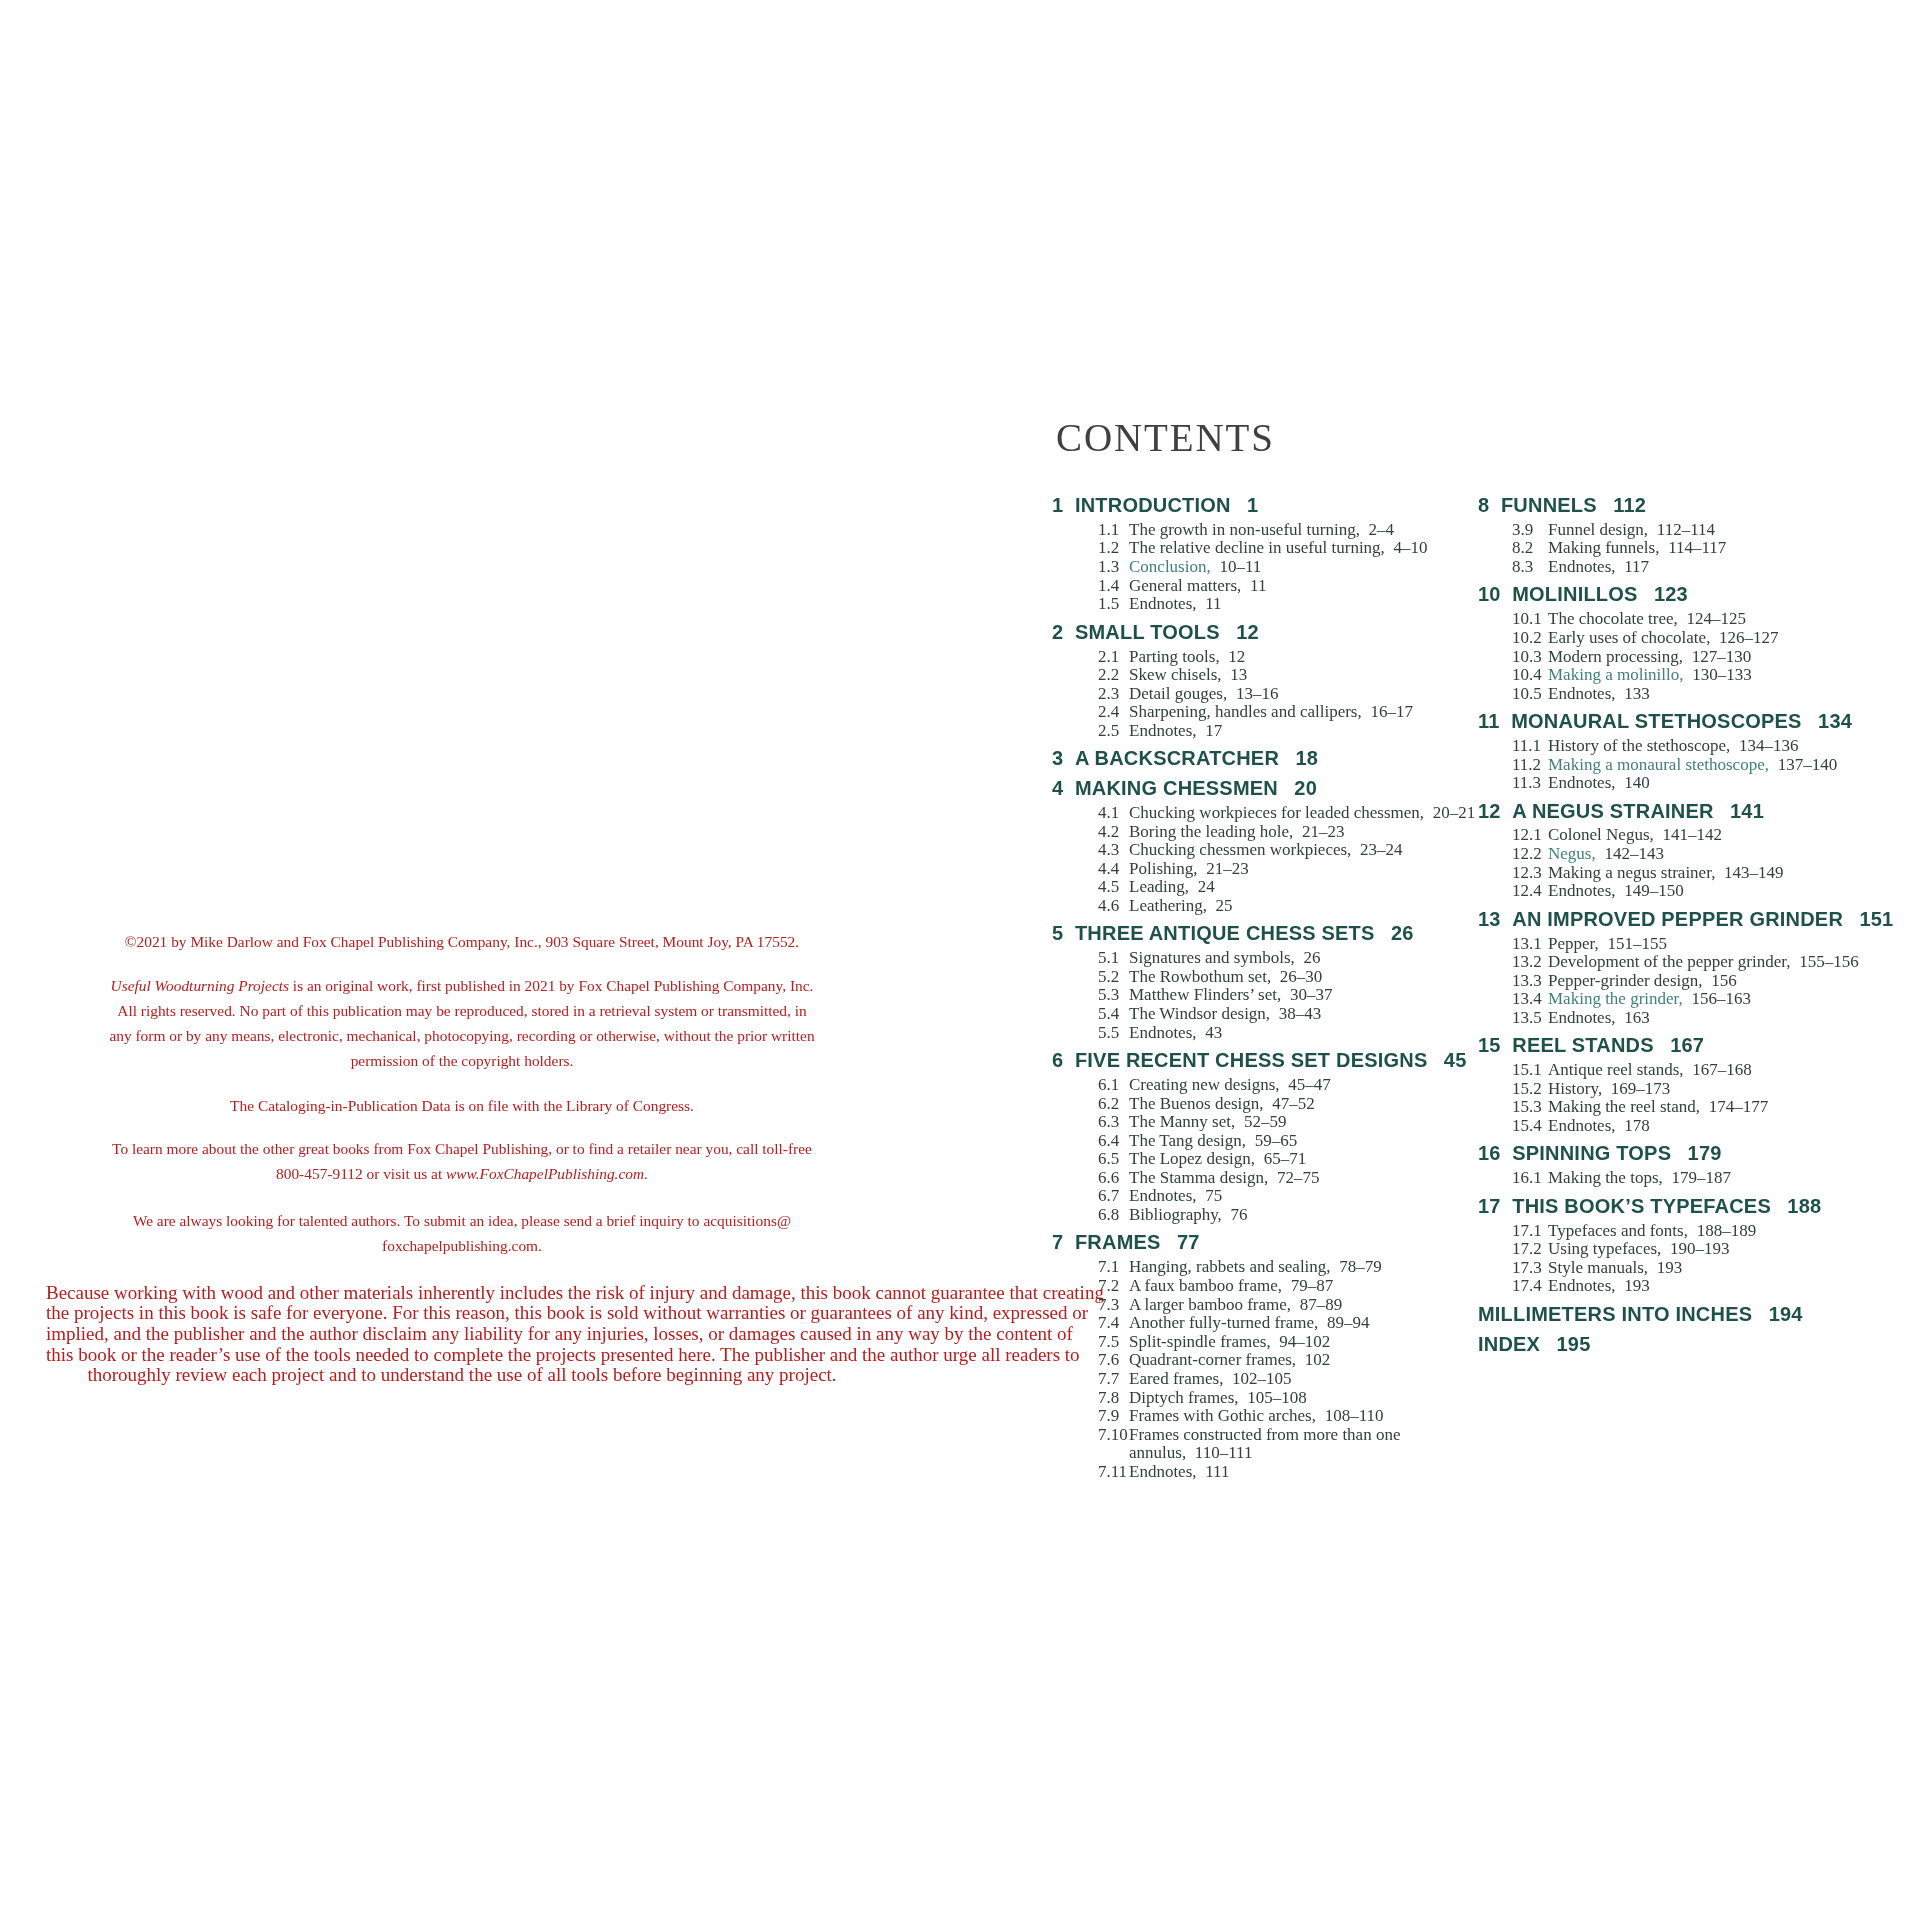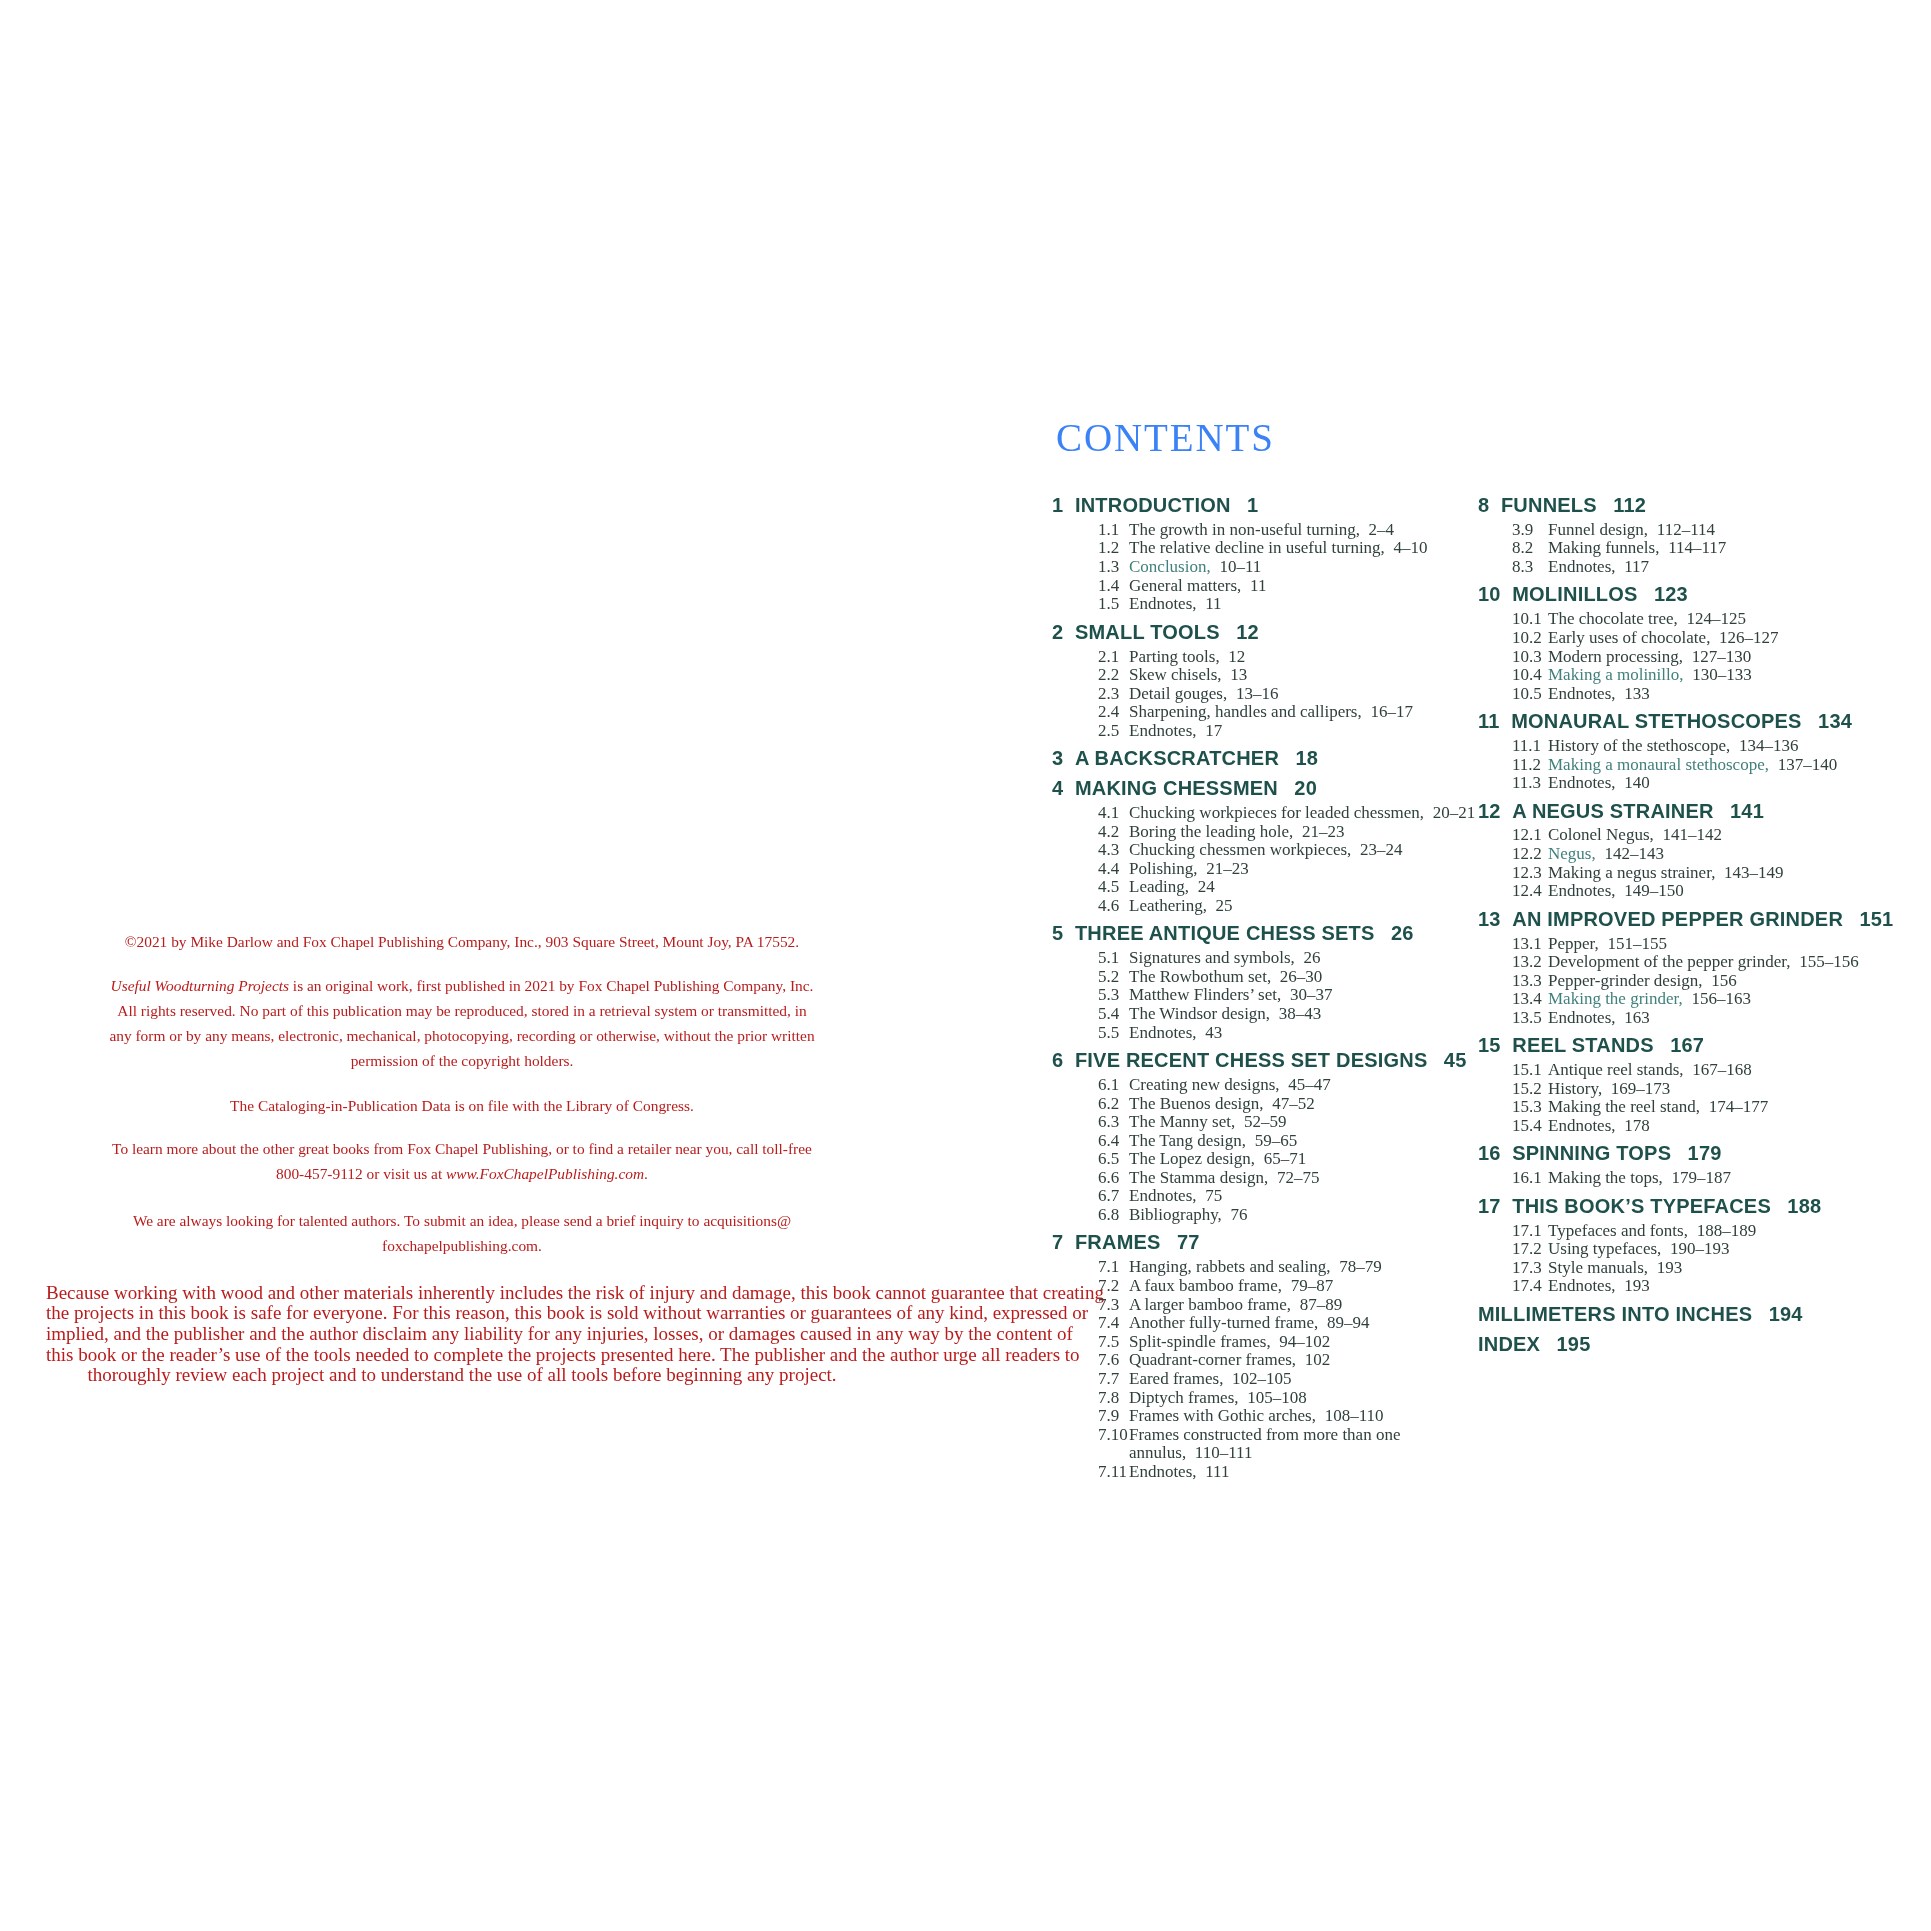--- a/index.html
+++ b/index.html
@@ -21,7 +21,7 @@
   
   .toc-title{position:absolute;left:1056px;top:415px;margin:0;
              font-family:"Liberation Serif",serif;font-weight:normal;
-             font-size:39px;letter-spacing:1.9px;color:#3b82f6;}
+             font-size:39px;letter-spacing:1.9px;color:#404040;}
   .toc-col{position:absolute;top:493px;color:#30403d;}
   #col1{left:1052px;width:463px;}
   #col2{left:1478px;width:454px;}

